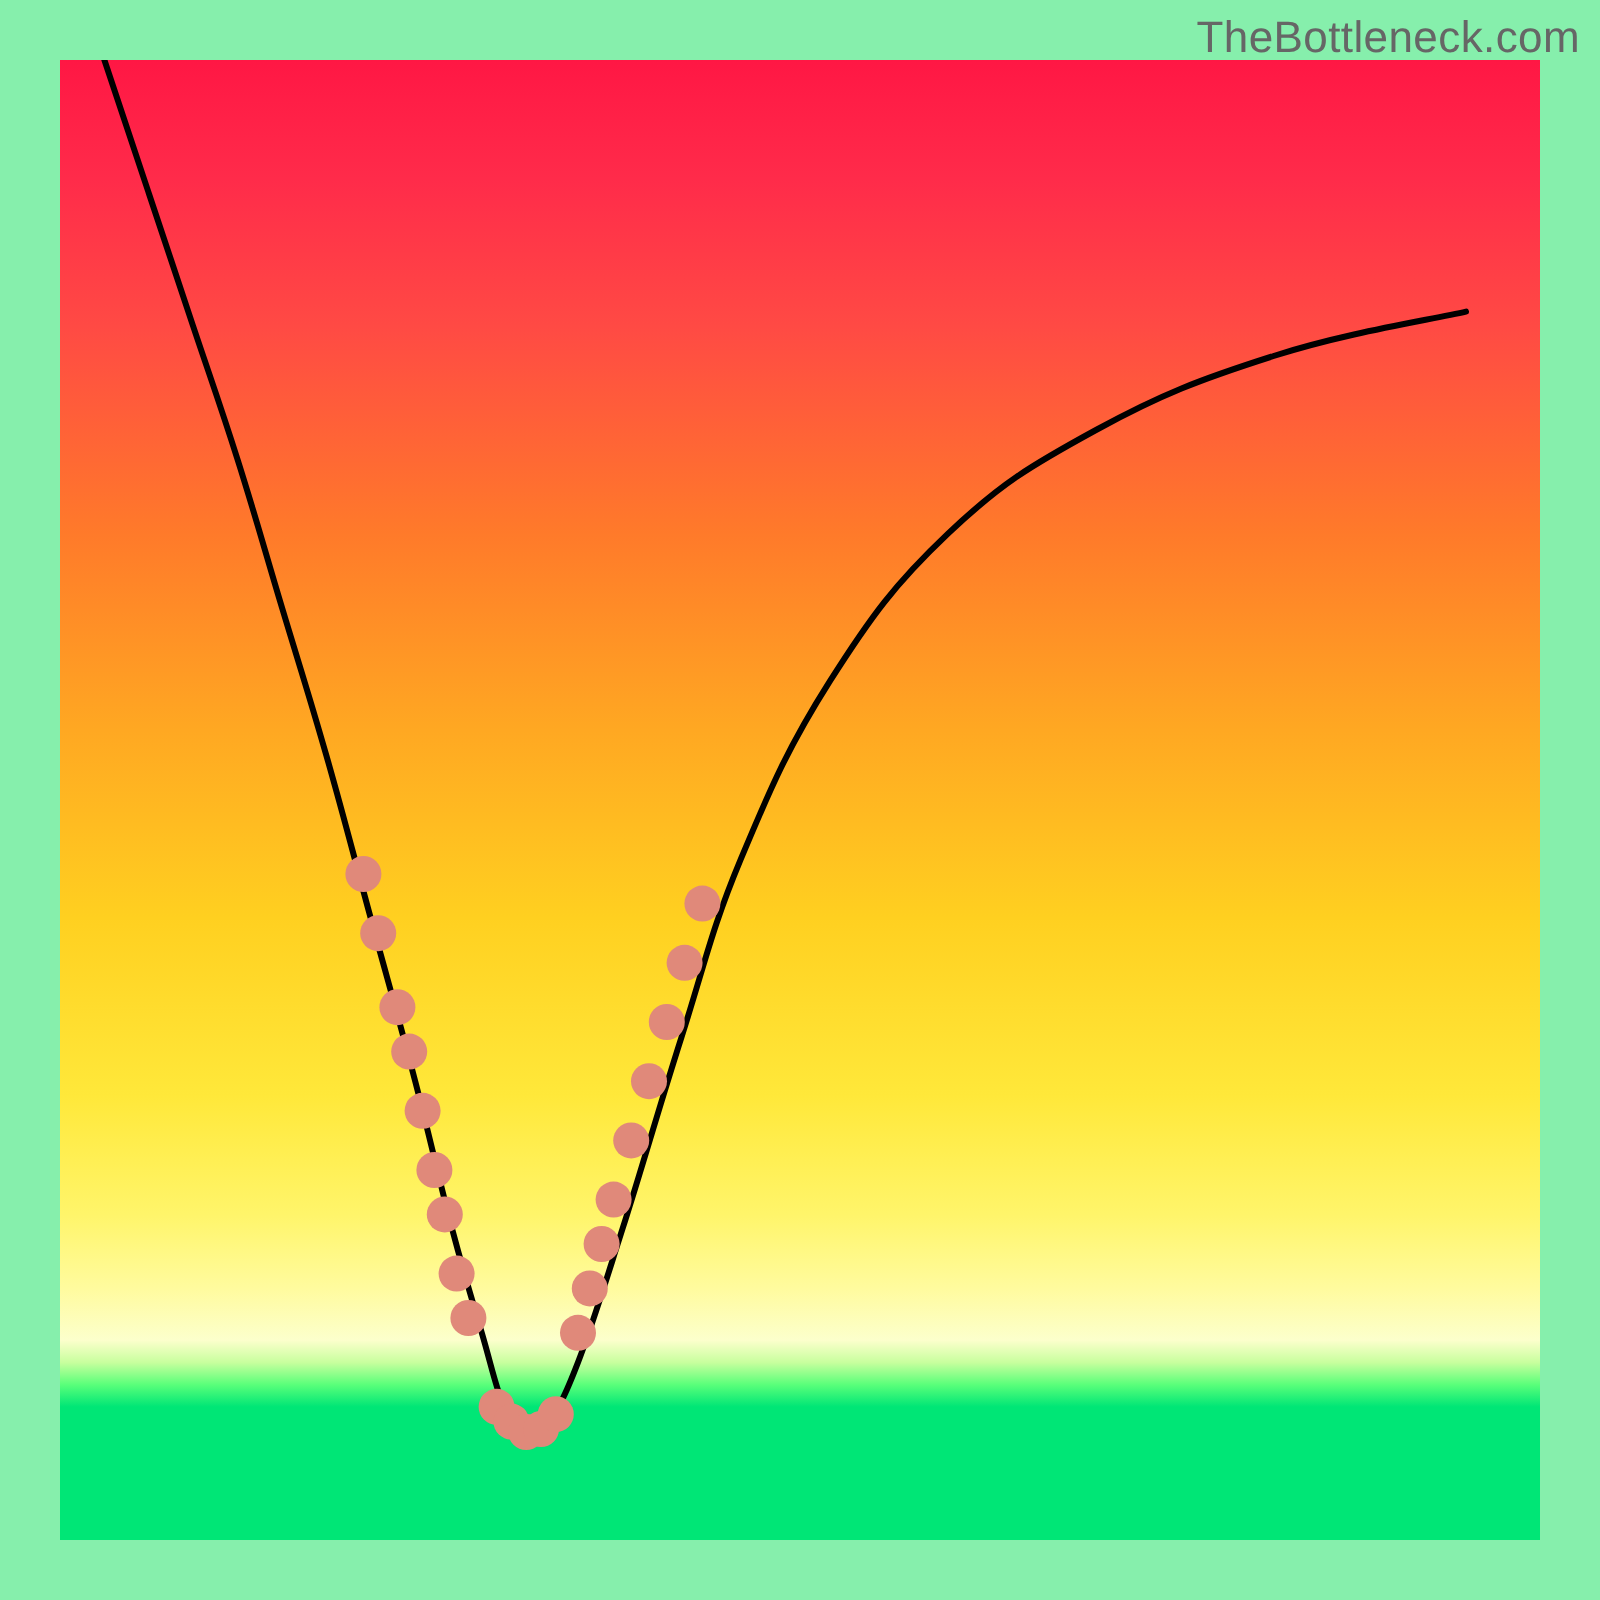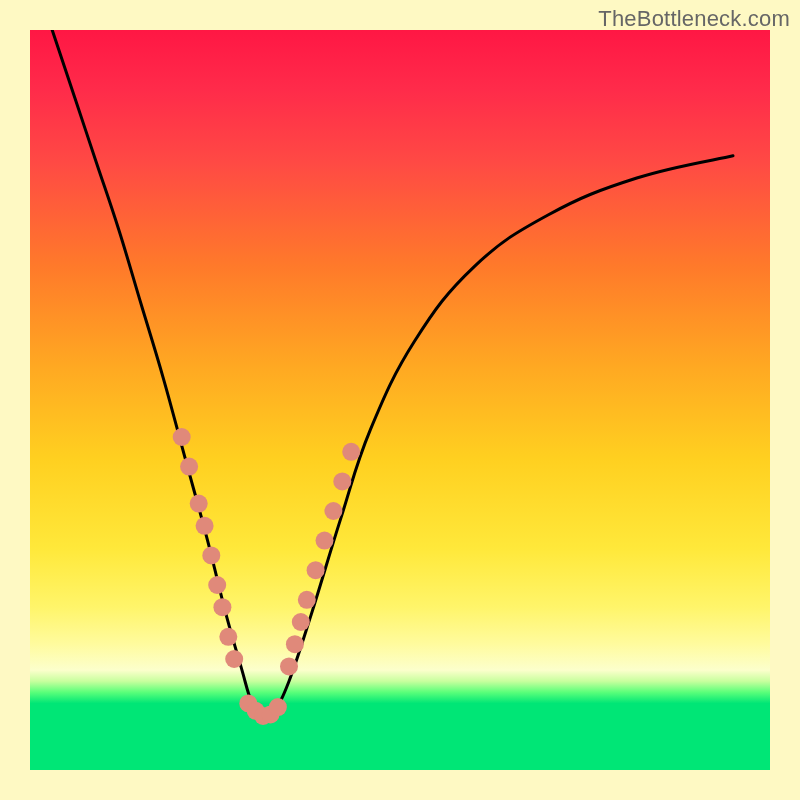--- a/index.html
+++ b/index.html
@@ -14,7 +14,7 @@
   .frame {
     position: absolute;
     inset: 0;
-    background: #fef9c3;
+    background: #86efac;
   }
   .plot-area {
     position: absolute;

